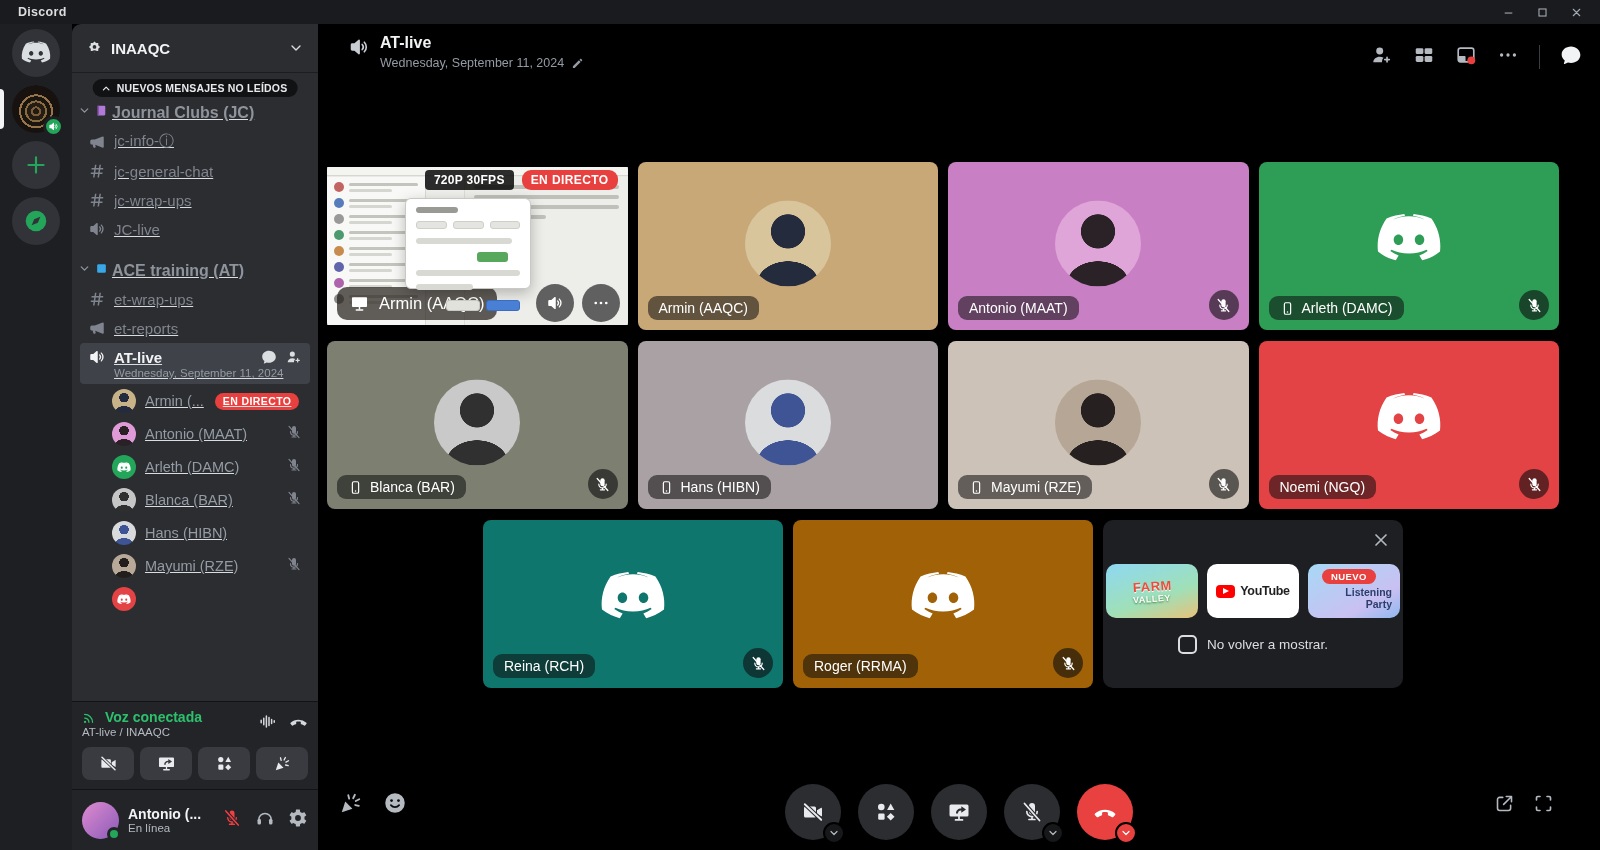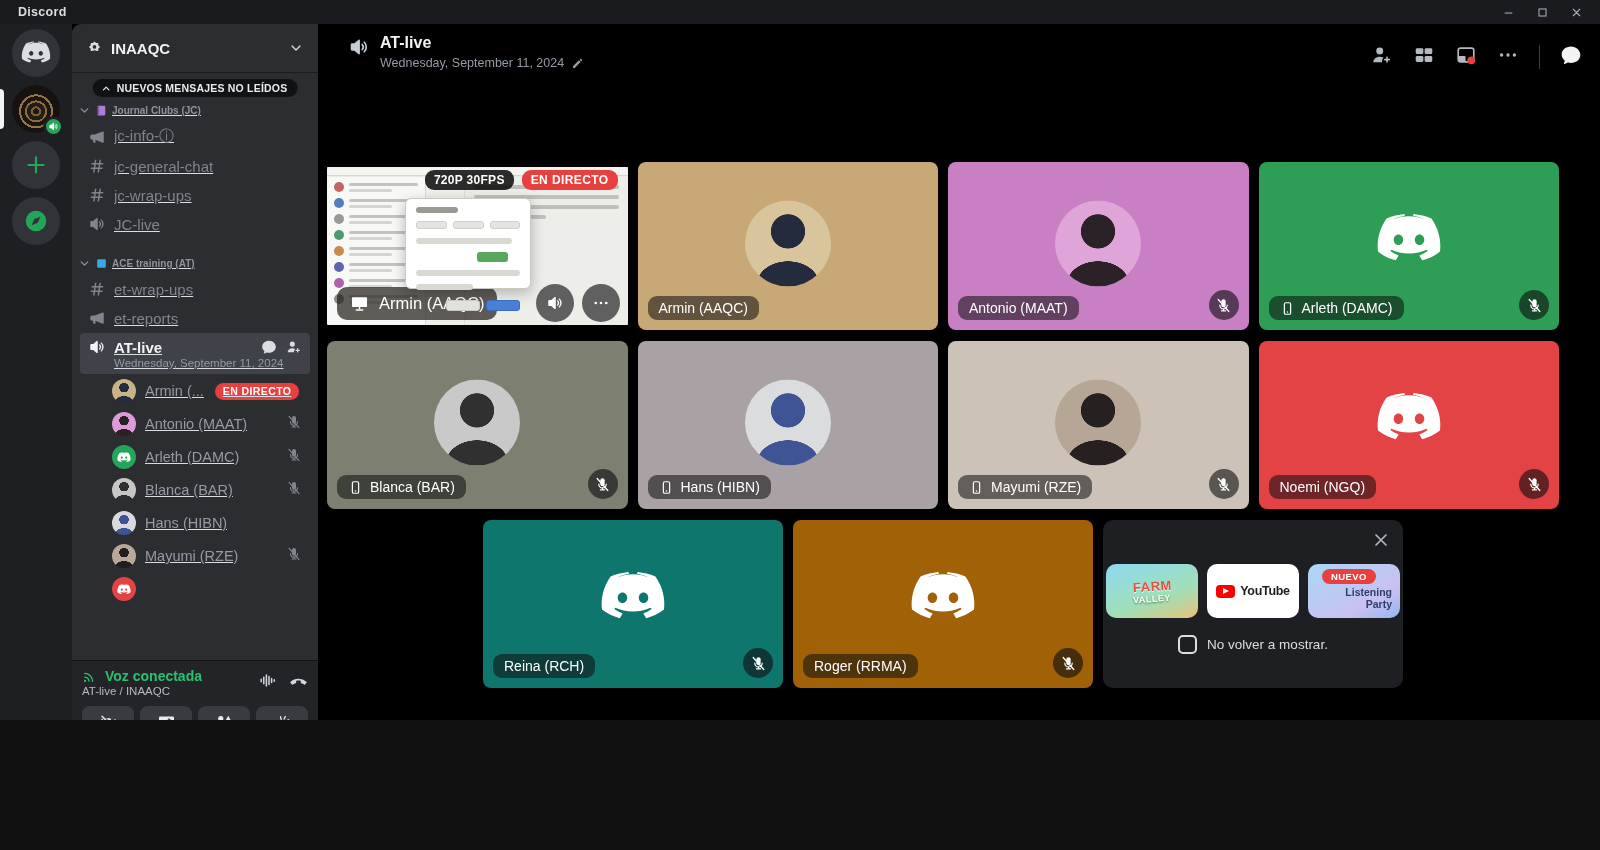--- a/index.html
+++ b/index.html
@@ -4,7 +4,7 @@
 <style>
   html,body{margin:0;padding:0;background:#111;}
   *{box-sizing:border-box;font-family:"Liberation Sans","DejaVu Sans",sans-serif;}
-  .app{width:1600px;height:720px;background:#000;position:relative;overflow:hidden;color:#dbdee1;}
+  .app{width:1600px;height:850px;background:#000;position:relative;overflow:hidden;color:#dbdee1;}
   
   .titlebar{height:24px;background:#1a1b1e;display:flex;align-items:center;padding:0 10px 0 18px;}
   .tb-app{font-size:12.5px;font-weight:bold;color:#dcddde;letter-spacing:.3px;}

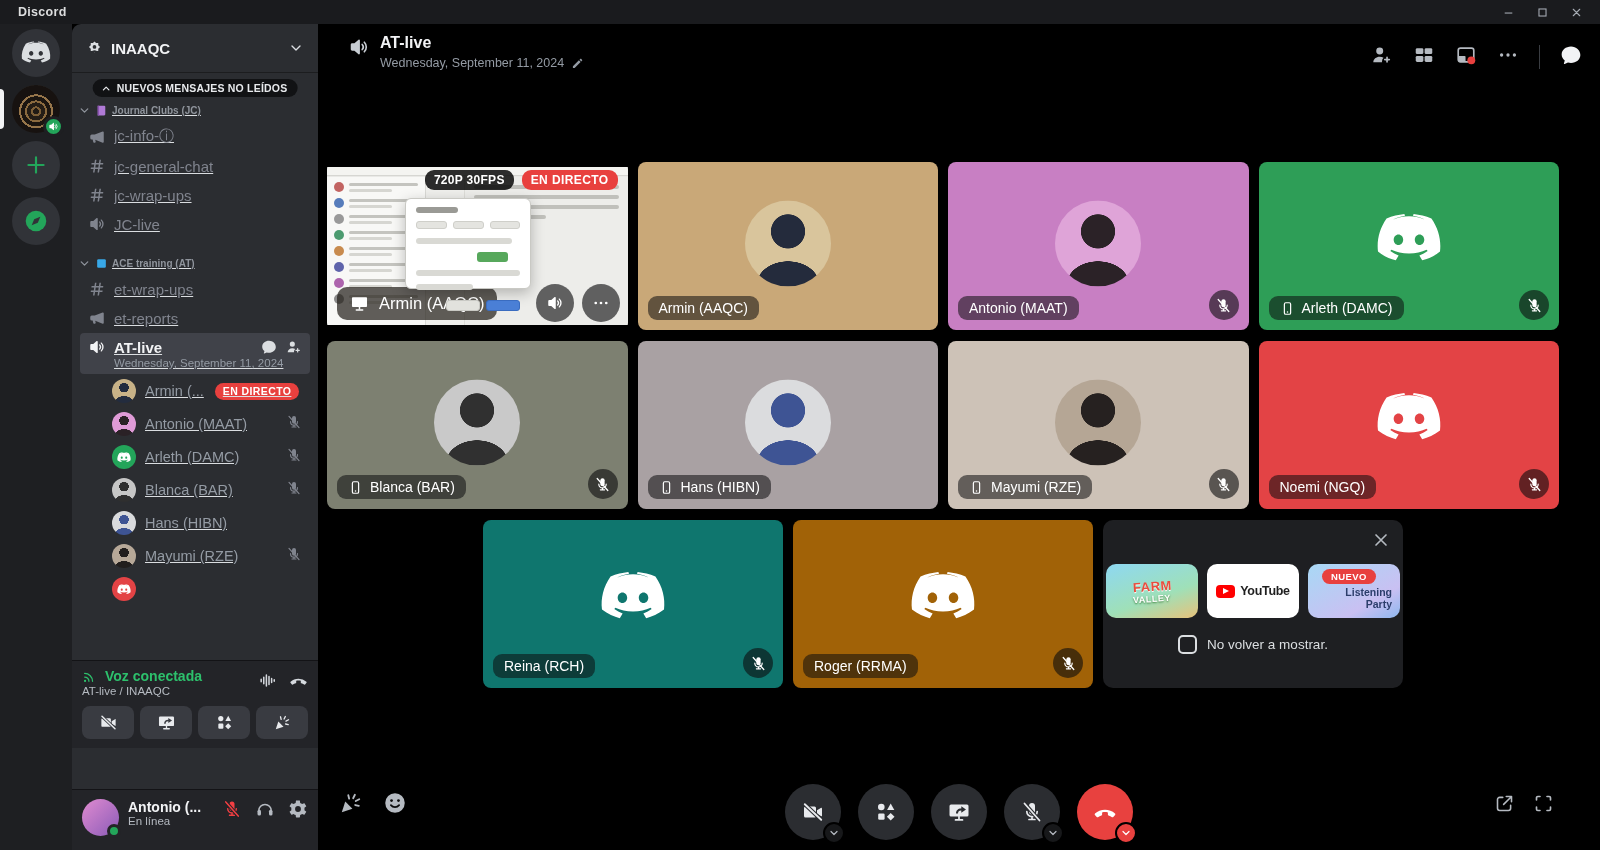--- a/index.html
+++ b/index.html
@@ -34,7 +34,7 @@
   .s-scroll{flex:1;overflow:hidden;position:relative;padding-top:26px;text-decoration:underline;}
   .unread-pill{position:absolute;top:7px;left:50%;transform:translateX(-50%);background:#111214;border-radius:12px;padding:3px 10px 3px 8px;display:flex;align-items:center;gap:5px;font-size:10.5px;font-weight:bold;color:#e8eaed;letter-spacing:.2px;white-space:nowrap;z-index:3;cursor:pointer;}
   .unread-pill .ic{width:11px;height:11px;}
-  .cat{display:flex;align-items:center;gap:4px;padding:6px 8px 4px 6px;color:#8f949c;font-size:10px;font-weight:bold;cursor:pointer;white-space:nowrap;}
+  .cat{display:flex;gap:4px;padding:6px 8px 4px 6px;color:#8f949c;font-size:16px;font-weight:bold;cursor:pointer;white-space:nowrap;}
   .cat .chev{width:11px;height:11px;}
   .cat .ic{width:13px;height:13px;}
   .chan{margin:1px 8px;padding:5px 8px;border-radius:4px;display:flex;flex-direction:column;color:#80848e;cursor:pointer;}

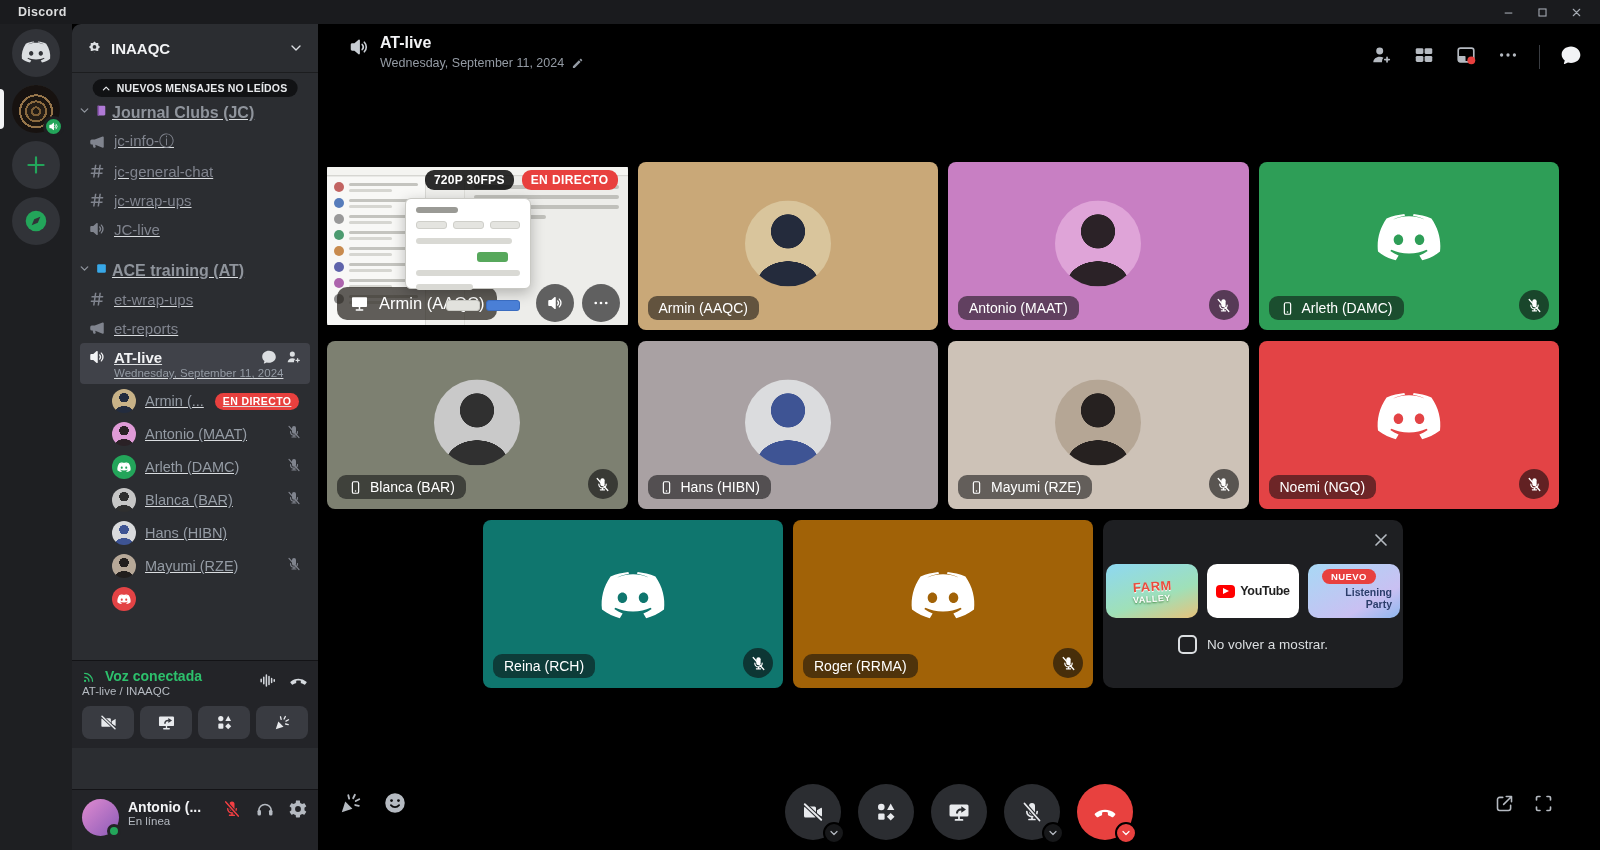--- a/index.html
+++ b/index.html
@@ -103,7 +103,7 @@
   .mute-badge{--bgc:rgba(12,12,14,0);position:absolute;right:10px;bottom:10px;width:30px;height:30px;border-radius:50%;background:rgba(12,12,14,.6);color:#fff;display:flex;align-items:center;justify-content:center;}
   .mute-badge .ic{width:17px;height:17px;}
   .tile-topbadges{position:absolute;top:8px;right:10px;display:flex;gap:8px;z-index:4;}
-  .q-badge{background:rgba(0,0,0,.82);color:#fff;font-weight:bold;font-size:12px;padding:3px 9px;border-radius:9px;letter-spacing:.3px;}
+  .q-badge{background:rgba(0,0,0,.82);color:#fff;font-weight:bold;font-size:12px;padding:3px 9px;border-radius:4px;letter-spacing:.3px;}
   .live-pill{background:#e8403e;color:#fff;font-weight:bold;font-size:12px;padding:3px 9px;border-radius:9px;letter-spacing:.4px;}
   .tile-controls{position:absolute;right:8px;bottom:8px;display:flex;gap:8px;z-index:4;}
   .tctl{width:38px;height:38px;border-radius:50%;background:rgba(10,10,12,.62);color:#fff;display:flex;align-items:center;justify-content:center;cursor:pointer;}

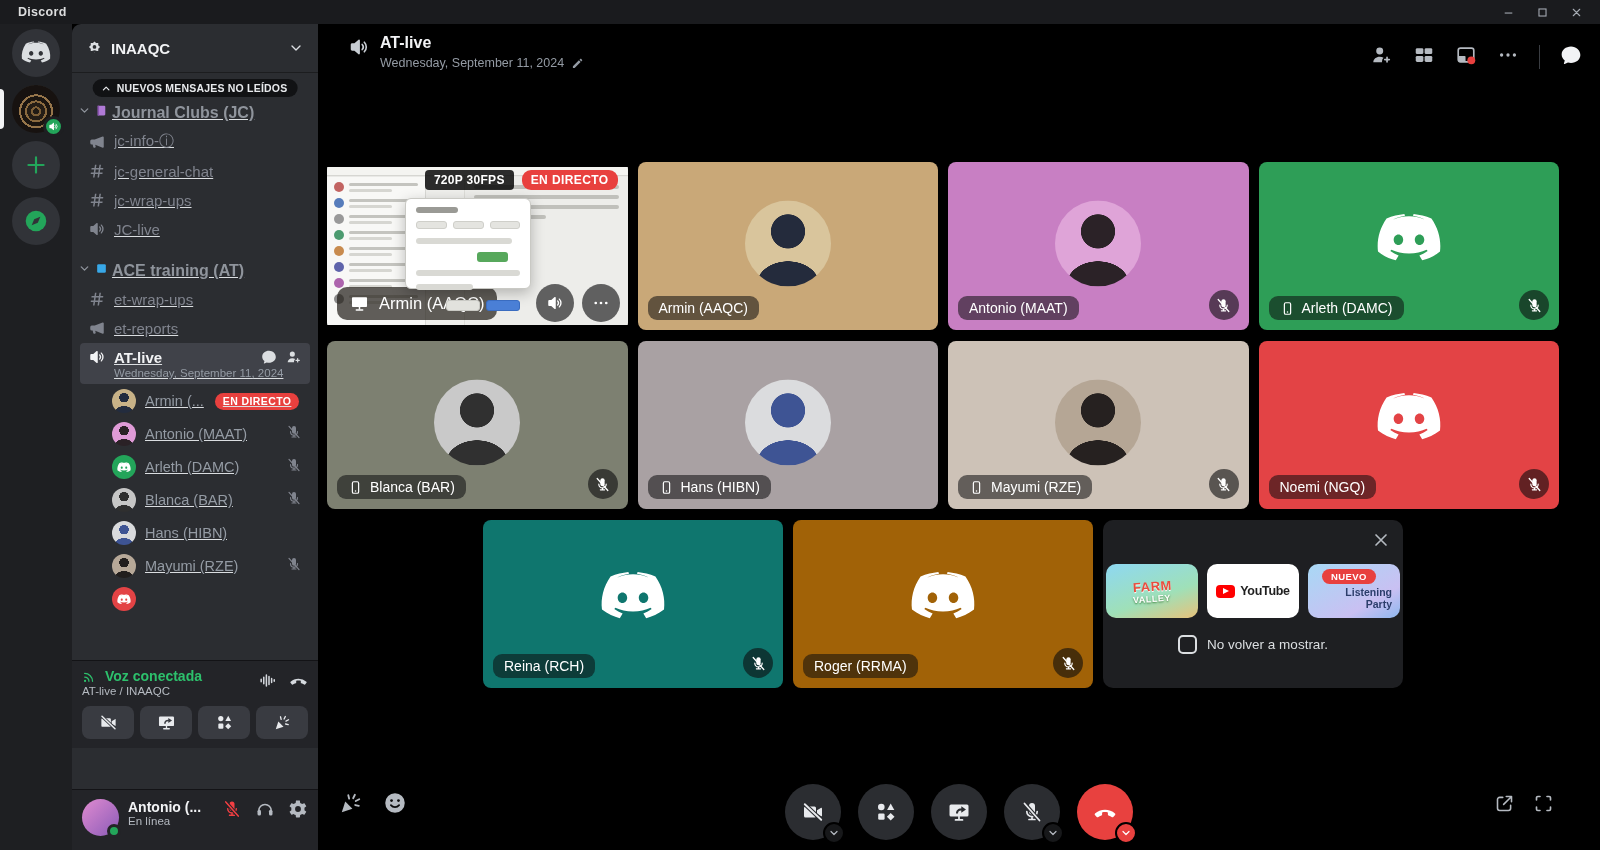--- a/index.html
+++ b/index.html
@@ -65,7 +65,7 @@
   .vp-buttons{display:flex;gap:6px;margin-top:9px;}
   .vp-btn{--bgc:#393b41;flex:1;height:33px;background:#393b41;border-radius:8px;display:flex;align-items:center;justify-content:center;color:#e8eaed;cursor:pointer;border:none;}
   .vp-btn .ic{width:19px;height:19px;}
-  .user-panel{background:#232428;border-top:1px solid rgba(0,0,0,.45);padding:9px 10px;display:flex;align-items:flex-start;gap:9px;flex:none;height:61px;margin-top:41px;}
+  .user-panel{background:#232428;border-top:1px solid rgba(0,0,0,.45);padding:9px 10px;display:flex;align-items:center;gap:9px;flex:none;height:61px;}
   .u-avatar{width:37px;height:37px;border-radius:50%;background:linear-gradient(135deg,#e08bd0,#8a5bb8);position:relative;flex:none;cursor:pointer;}
   .u-dot{position:absolute;right:-2px;bottom:-2px;width:14px;height:14px;border-radius:50%;background:#23a55a;border:3px solid #232428;}
   .u-text{flex:1;min-width:0;cursor:pointer;}

